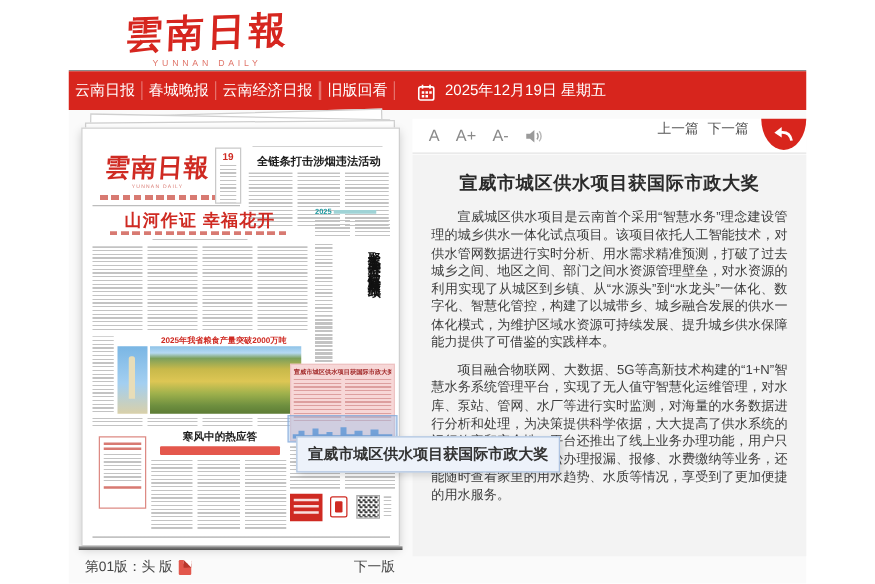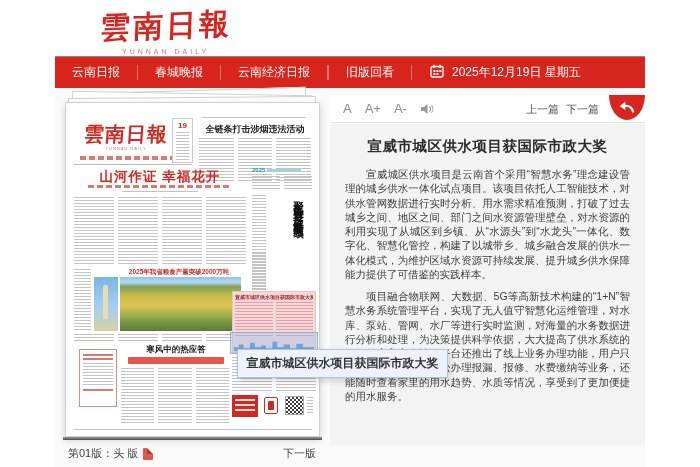--- a/index.html
+++ b/index.html
@@ -15,7 +15,7 @@
   
   .top-rule { position:absolute; left:55px; top:56px; width:590px; height:1px; background:#8a8a8a; }
   .nav { position:absolute; left:55px; top:57px; width:590px; height:31px; background:#d7251d; display:flex; align-items:center; }
-  .nav-item { color:#ffffff; font-size:12px; padding:0 17px; height:31px; line-height:31px; cursor:pointer; white-space:nowrap; }
+  .nav-item { color:#ffffff; font-size:12px; padding:0 5px; height:31px; line-height:31px; cursor:pointer; white-space:nowrap; }
   .nav-div { width:1px; height:15px; background:rgba(255,255,255,0.35); }
   .nav-date-wrap { display:flex; align-items:flex-start; margin-left:18px; gap:8px; }
   .nav-date { color:#ffffff; font-size:12px; white-space:nowrap; }

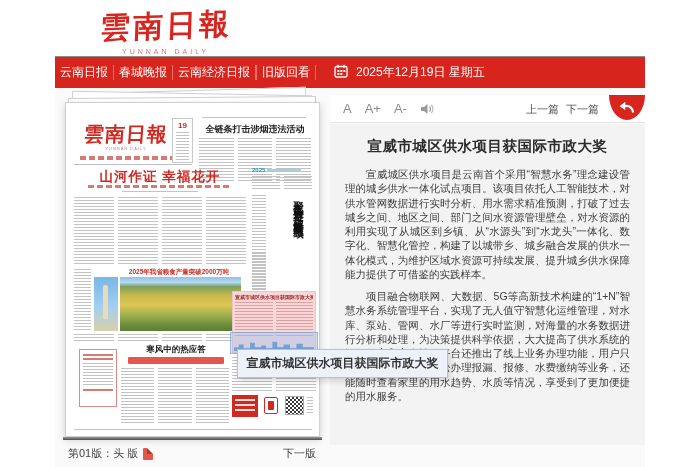--- a/index.html
+++ b/index.html
@@ -17,7 +17,7 @@
   .nav { position:absolute; left:55px; top:57px; width:590px; height:31px; background:#d7251d; display:flex; align-items:center; }
   .nav-item { color:#ffffff; font-size:12px; padding:0 5px; height:31px; line-height:31px; cursor:pointer; white-space:nowrap; }
   .nav-div { width:1px; height:15px; background:rgba(255,255,255,0.35); }
-  .nav-date-wrap { display:flex; align-items:flex-start; margin-left:18px; gap:8px; }
+  .nav-date-wrap { display:flex; align-items:flex-end; margin-left:18px; gap:8px; }
   .nav-date { color:#ffffff; font-size:12px; white-space:nowrap; }
   .cal-icon { width:14px; height:14px; display:inline-block; }
 

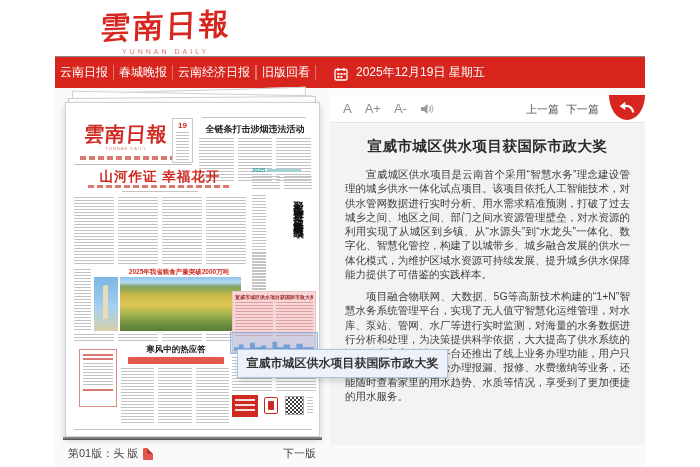--- a/index.html
+++ b/index.html
@@ -105,7 +105,7 @@
   .reader-toolbar { position:absolute; left:330px; top:95px; width:315px; height:28px; background:#ffffff; border-bottom:1px solid #e3e3e3; display:flex; align-items:center; }
   .ft-btn { color:#8a8a8a; font-size:13px; margin-left:13px; cursor:pointer; line-height:1; }
   .speaker { margin-left:13px; cursor:pointer; display:flex; align-items:center; }
-  .rt-nav { position:absolute; right:46px; top:0; height:28px; display:flex; align-items:center; gap:7px; }
+  .rt-nav { position:absolute; right:46px; top:0; height:28px; display:flex; gap:7px; }
   .rt-nav span { font-size:11px; color:#555; cursor:pointer; }
   .back-badge { position:absolute; right:0px; top:0px; width:36px; height:25px; background:#d8251d;
                 border-radius:0 0 18px 18px / 0 0 25px 25px; display:flex; align-items:center; justify-content:center; cursor:pointer; }

